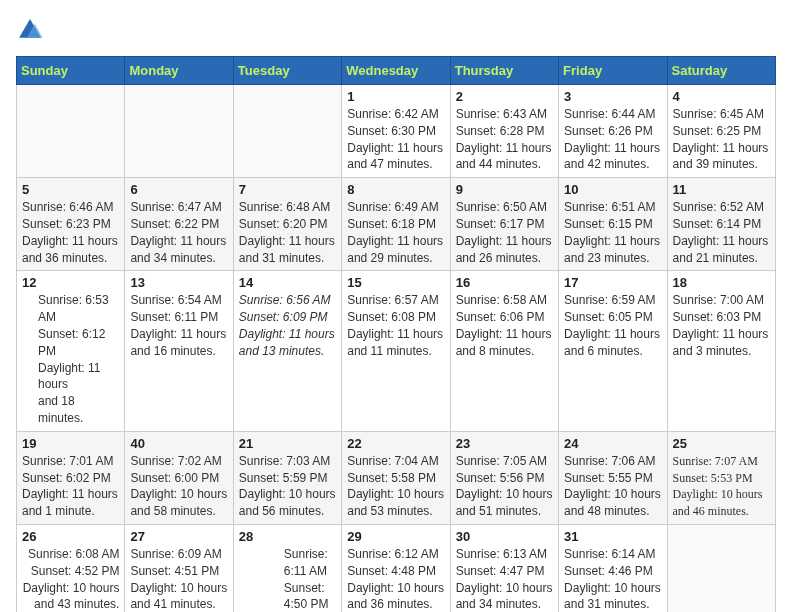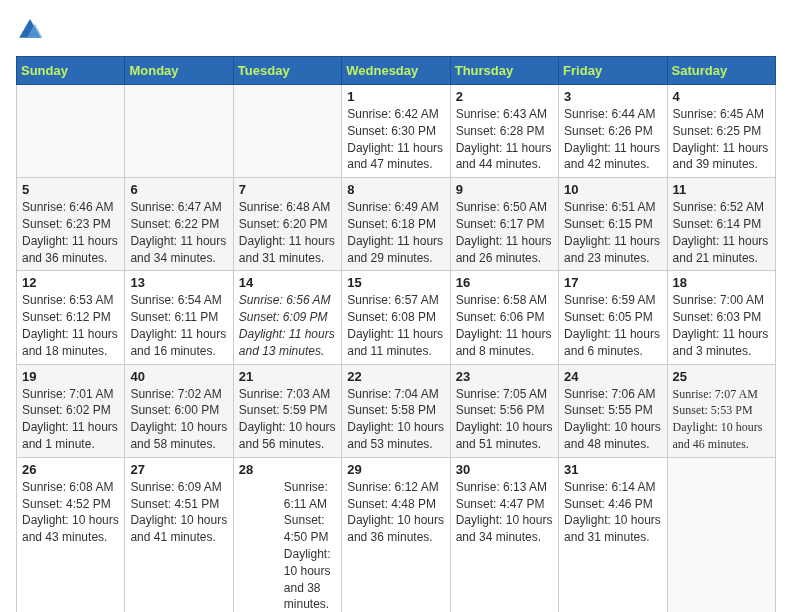--- a/index.html
+++ b/index.html
@@ -206,7 +206,7 @@
       <tr>
         <td>
           <div class="day-num">12</div>
-          <div class="day-info" style="white-space: pre-line;">Sunrise: 6:53 AM
+          <div class="day-info" style="white-space: pre-line; margin-left: 16px;">Sunrise: 6:53 AM
 Sunset: 6:12 PM
 Daylight: 11 hours
 and 18 minutes.</div>

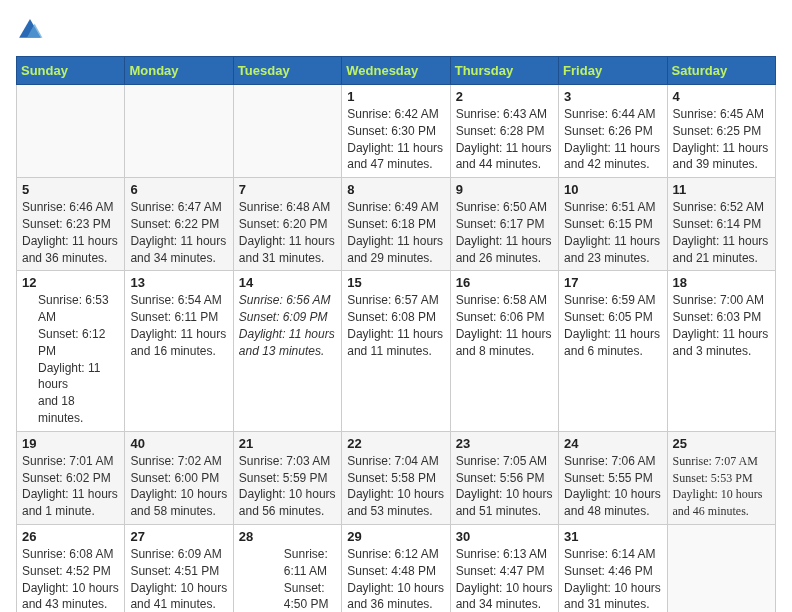--- a/index.html
+++ b/index.html
@@ -308,7 +308,7 @@
       <tr>
         <td>
           <div class="day-num">26</div>
-          <div class="day-info" style="white-space: pre-line;">Sunrise: 6:08 AM
+          <div class="day-info" style="white-space: pre-line; text-align: right;">Sunrise: 6:08 AM
 Sunset: 4:52 PM
 Daylight: 10 hours
 and 43 minutes.</div>

